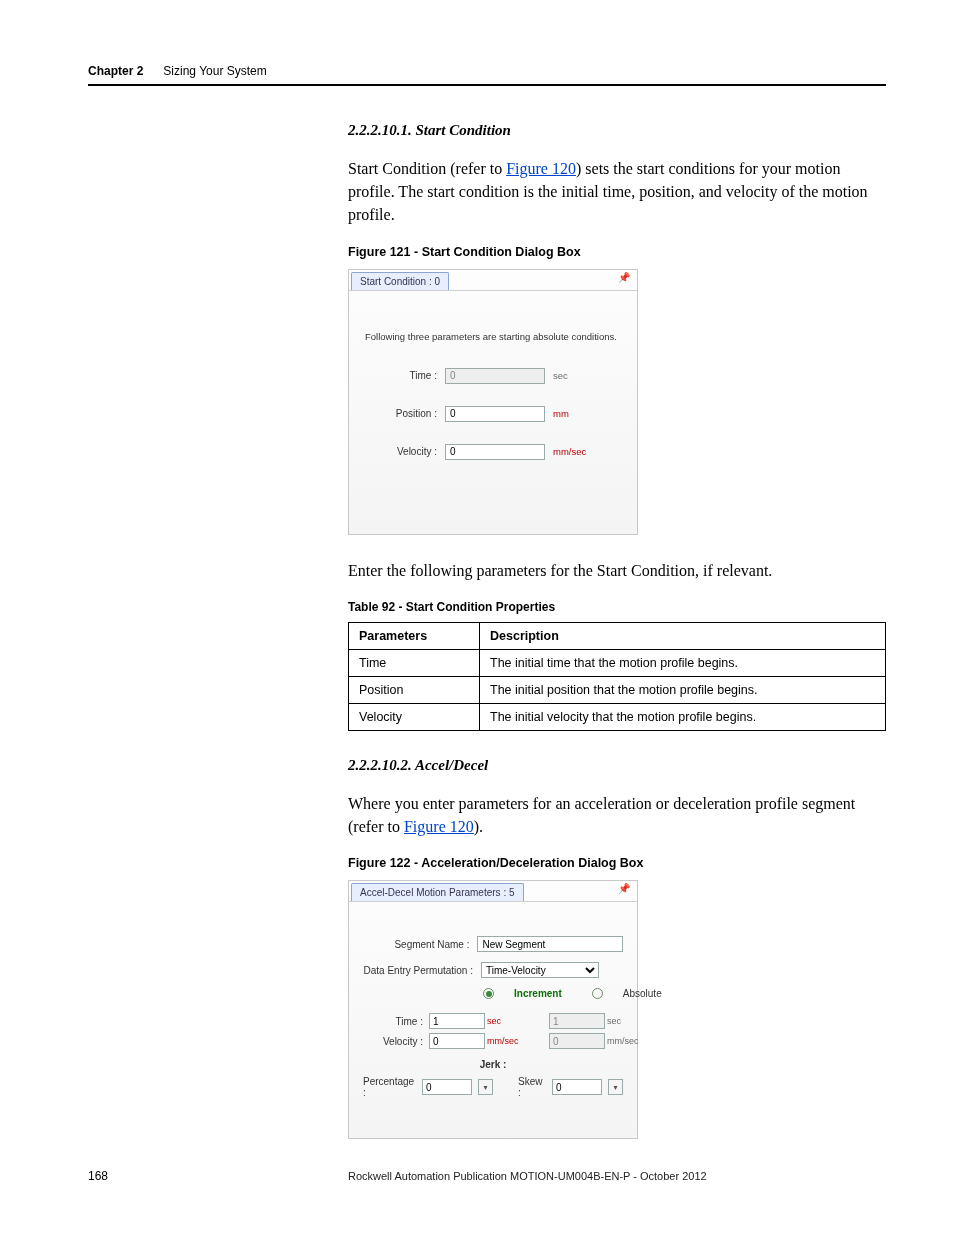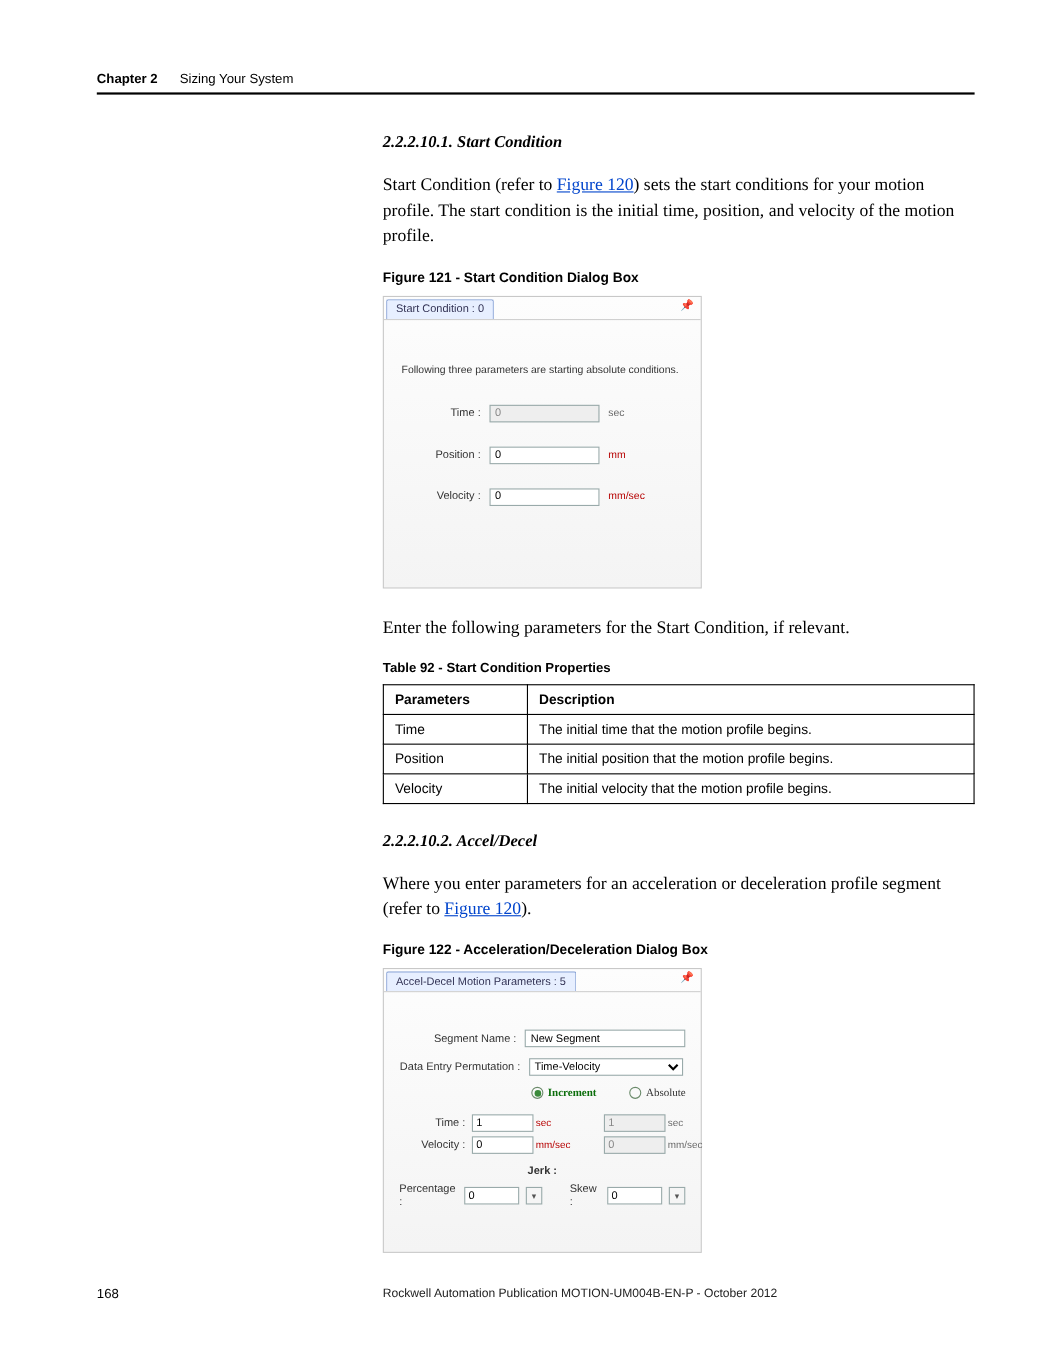--- a/index.html
+++ b/index.html
@@ -130,7 +130,7 @@
     font-size: 10px;
   }
   .dlg-row select {
-    width: 140px;
+    width: 118px;
     height: 16px;
     font-size: 10px;
     border: 1px solid #9aa;

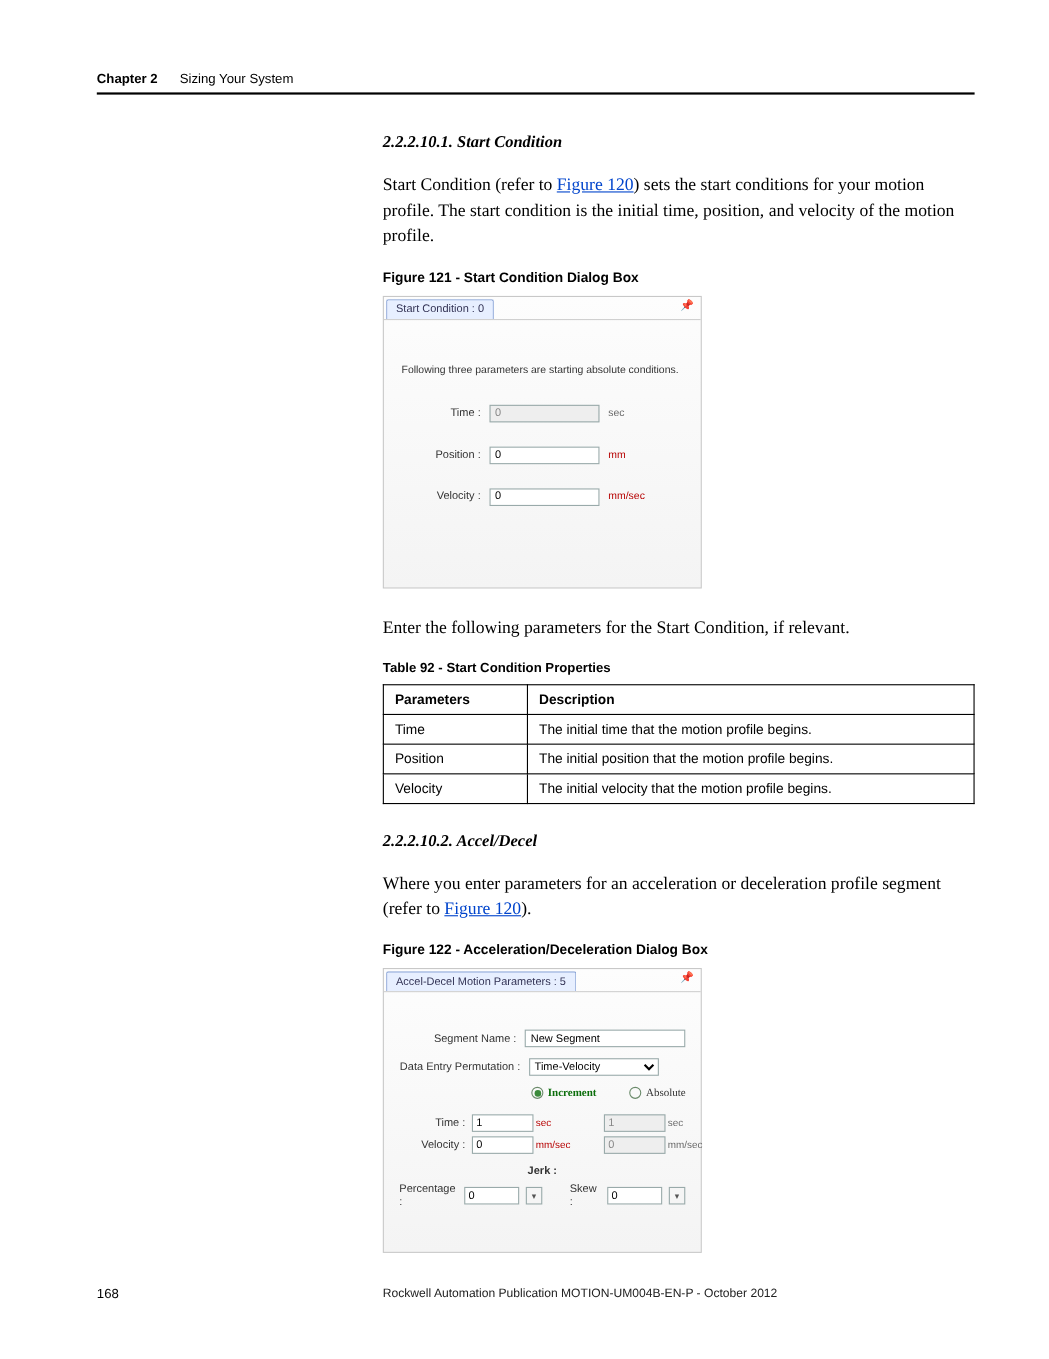--- a/index.html
+++ b/index.html
@@ -144,7 +144,7 @@
     align-items: center;
   }
   .radiorow .opt {
-    display: flex; align-items: center; gap: 4px; font-family: Liberation Serif, serif;
+    display: flex; align-items: center; gap: 20px;
   }
   .radiorow .opt.sel { color: #0b6e0b; font-weight: bold; }
   .radiorow .dot {

